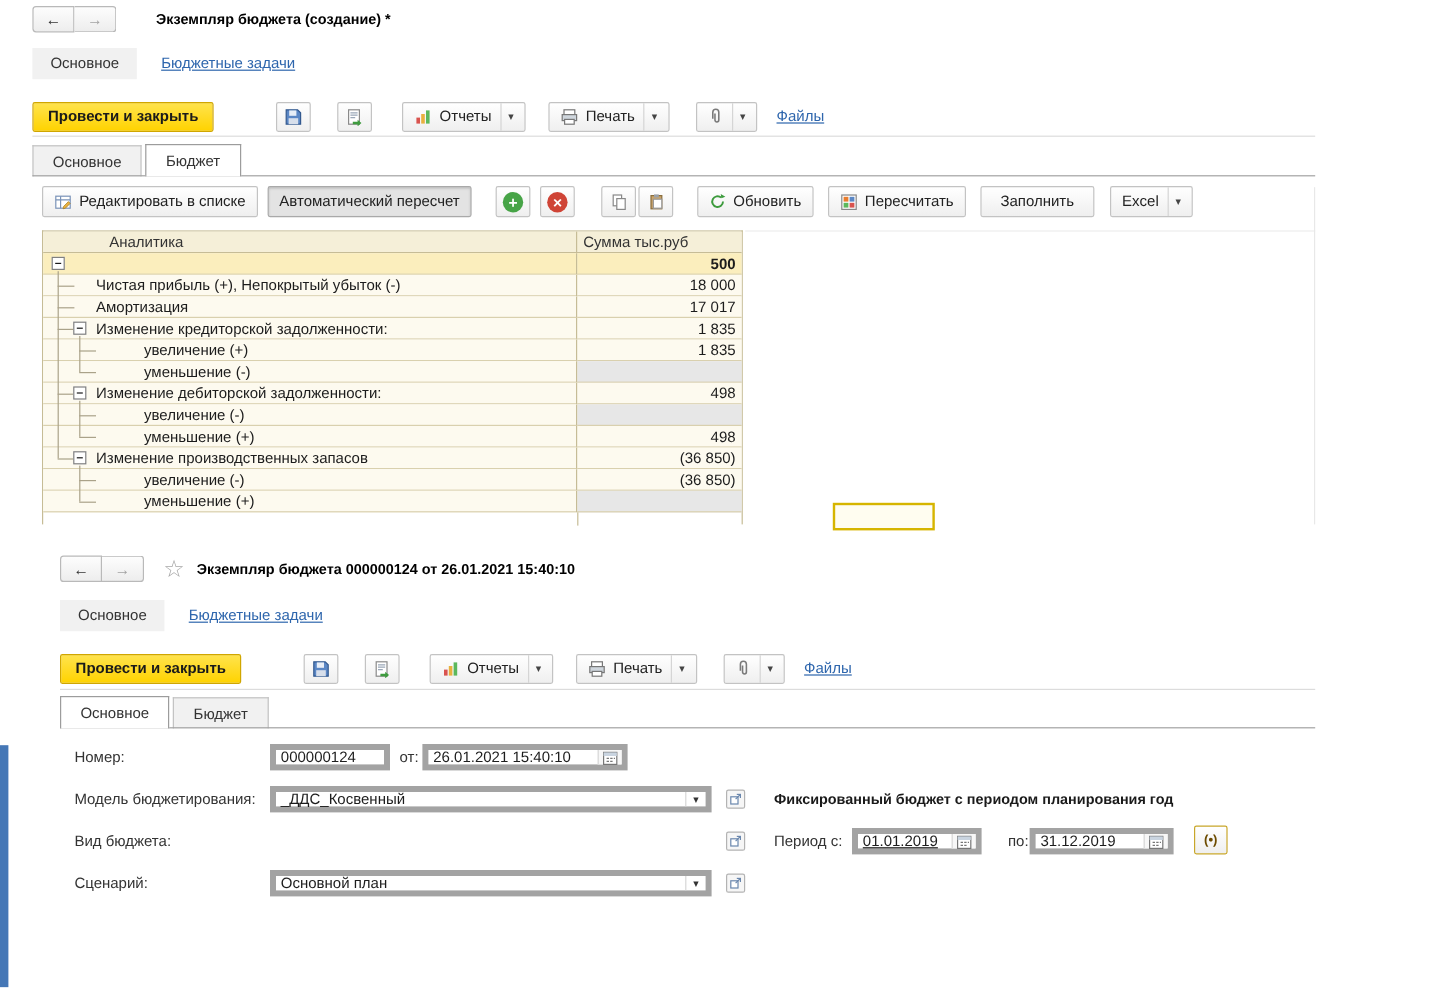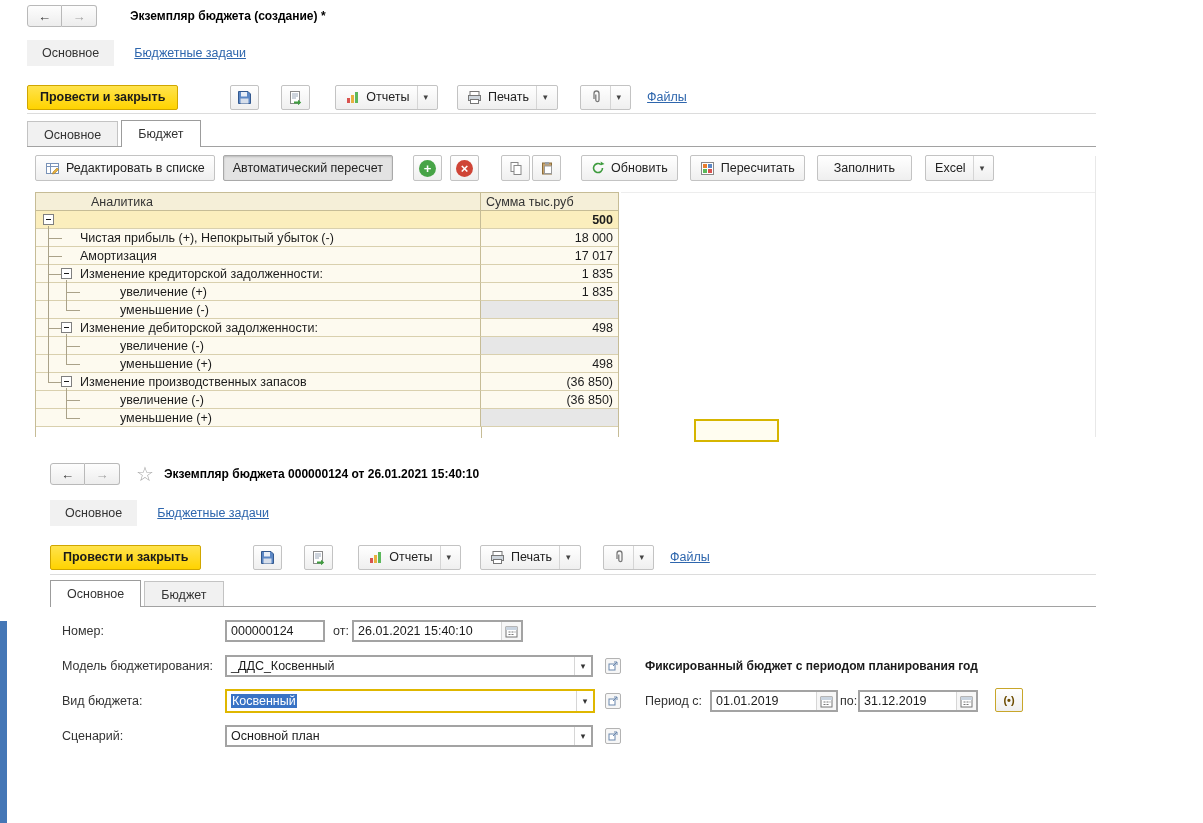--- a/index.html
+++ b/index.html
@@ -84,7 +84,7 @@
   
   .flabel { position:absolute; color:#333; white-space:nowrap; }
   .note { position:absolute; font-size:12px; font-weight:700; color:#1a1a1a; white-space:nowrap; }
-  .field { position:absolute; border:2px solid #a3a3a3; background:#fff; height:22px; display:flex; align-items:center; }
+  .field { position:absolute; border:5px solid #a3a3a3; background:#fff; height:22px; display:flex; align-items:center; }
   .field .fval { flex:1; padding:0 4px; white-space:nowrap; overflow:hidden; }
   .combo-dd { width:17px; align-self:stretch; border-left:1px solid #d6d6d6; display:flex;
               align-items:center; justify-content:center; font-size:9px; color:#333; }

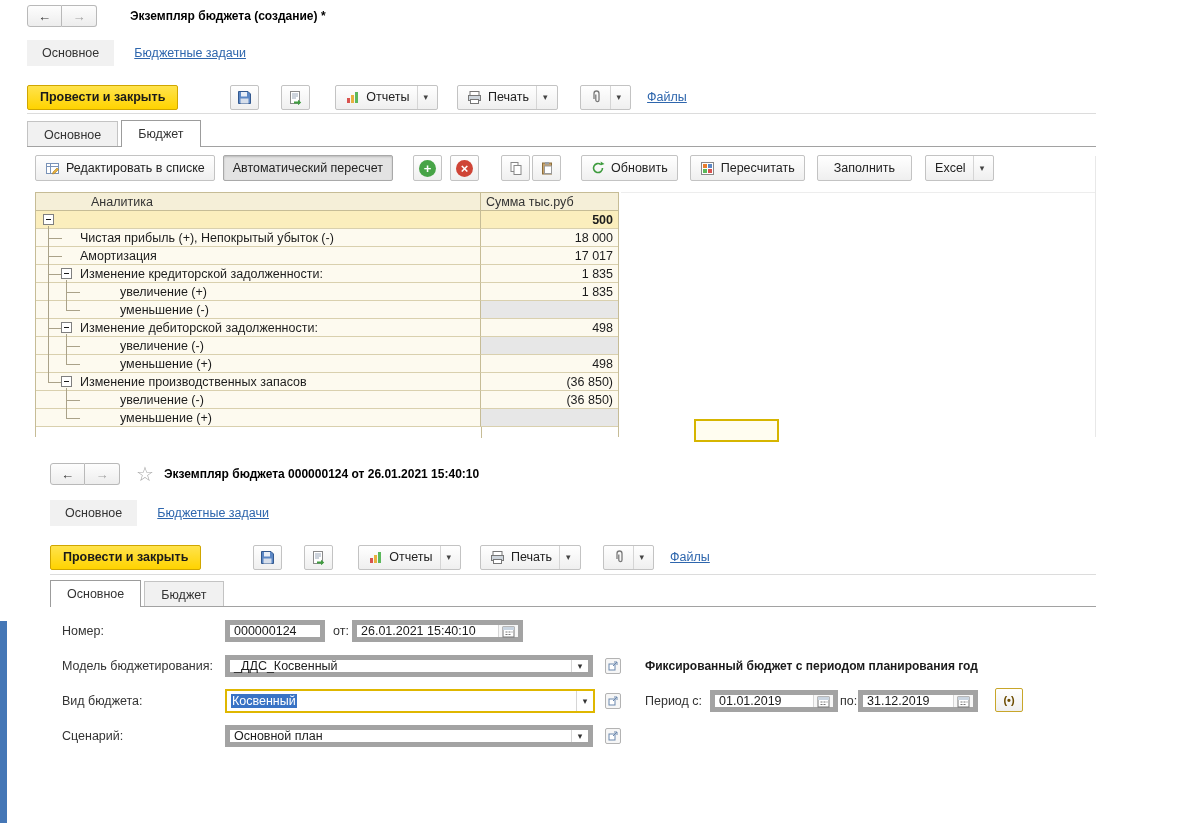--- a/index.html
+++ b/index.html
@@ -478,10 +478,6 @@
     <span class="note" style="left:645px; top:204px;">Фиксированный бюджет с периодом планирования год</span>
 
     <span class="flabel" style="left:62px; top:239px;">Вид бюджета:</span>
-    <div class="field focused" style="left:225px; top:234px; width:370px;">
-      <span class="fval"><span class="sel">Косвенный</span></span>
-      <span class="combo-dd"></span>
-    </div>
     <span class="openbtn" style="left:605px; top:238px;">
         <svg width="10" height="10">
           <rect x="1" y="3" width="6" height="6" fill="#fff" stroke="#6a87ad"></rect>

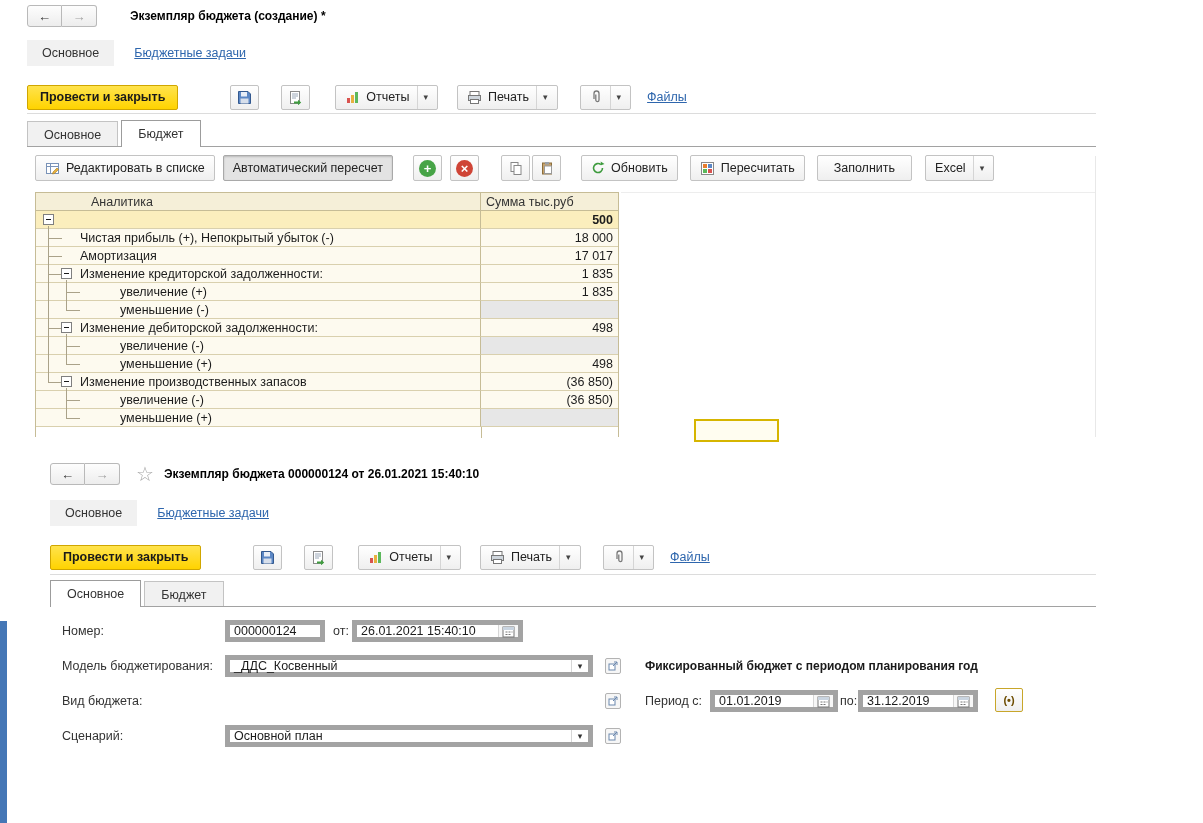--- a/index.html
+++ b/index.html
@@ -485,7 +485,7 @@
         </svg>
       </span>
     <span class="flabel" style="left:645px; top:239px;">Период с:</span>
-    <div class="field" style="left:710px; top:235px; width:128px;">
+    <div class="field" style="left:710px; top:235px; width:108px;text-decoration:underline;">
       <span class="fval">01.01.2019</span>
       <span class="calbtn">
           <svg width="13" height="13">

